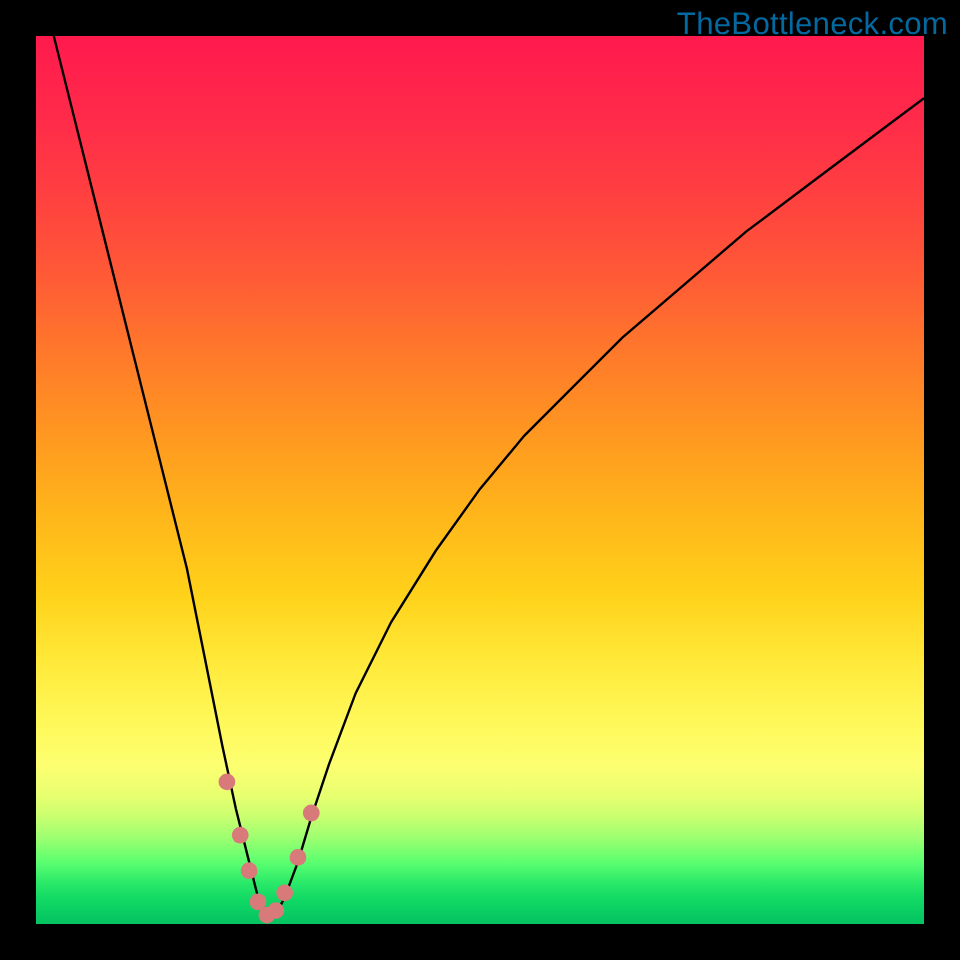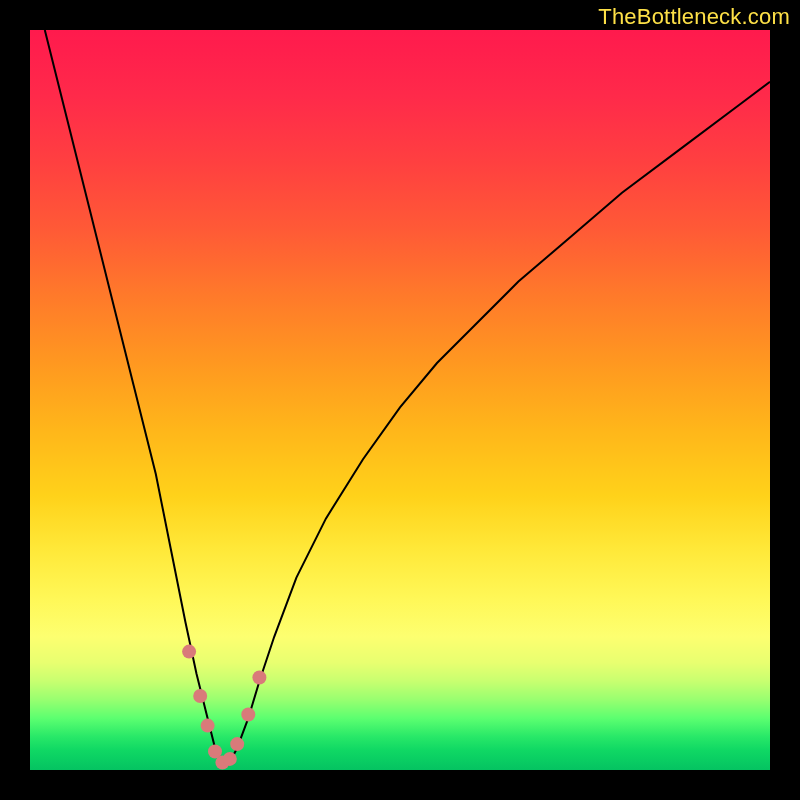--- a/index.html
+++ b/index.html
@@ -66,8 +66,8 @@
     position: absolute;
     top: 4px;
     right: 10px;
-    color: #fde047;
-    font-size: 22px;
+    color: #0369a1;
+    font-size: 26px;
     font-weight: 400;
     letter-spacing: 0.2px;
     user-select: none;

